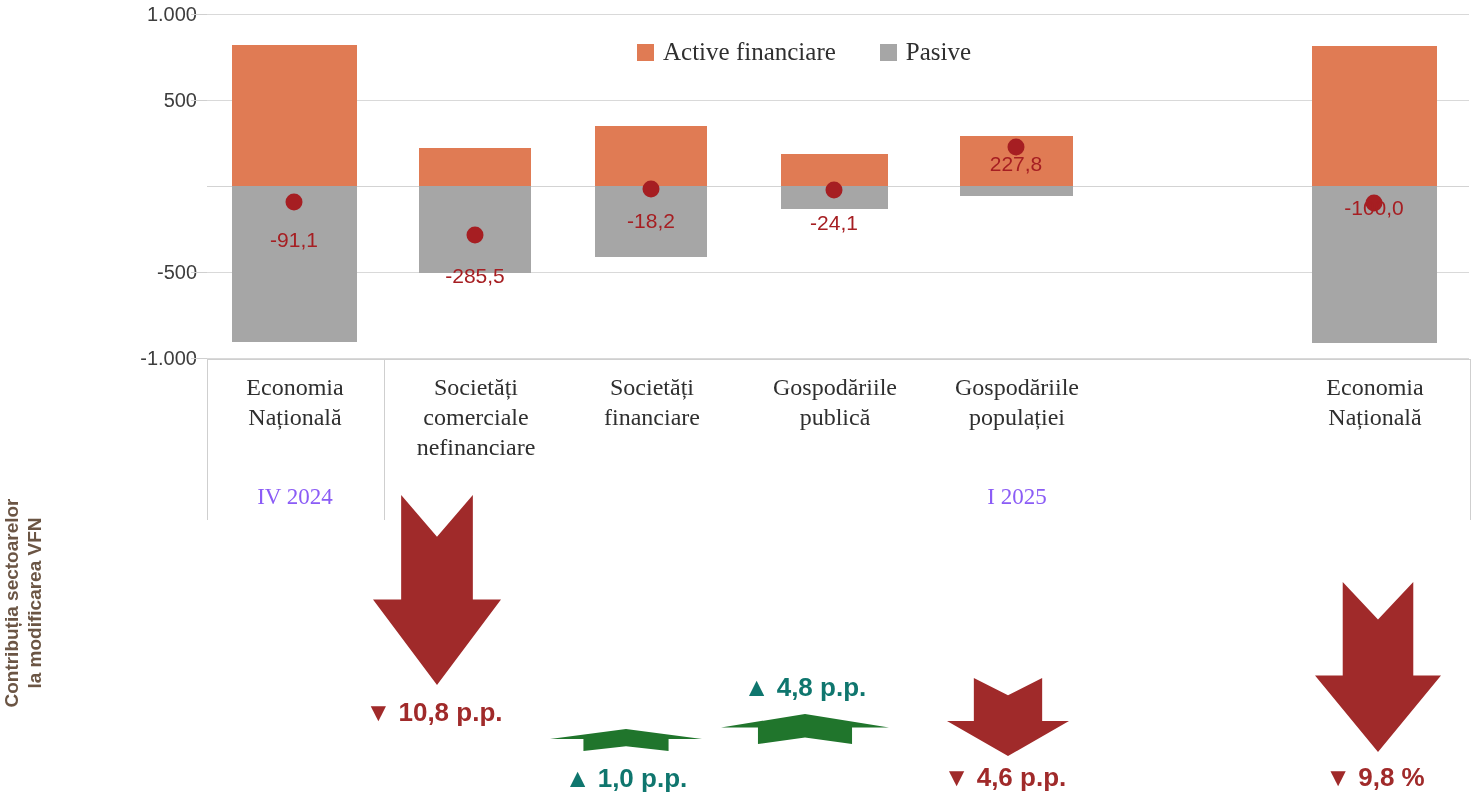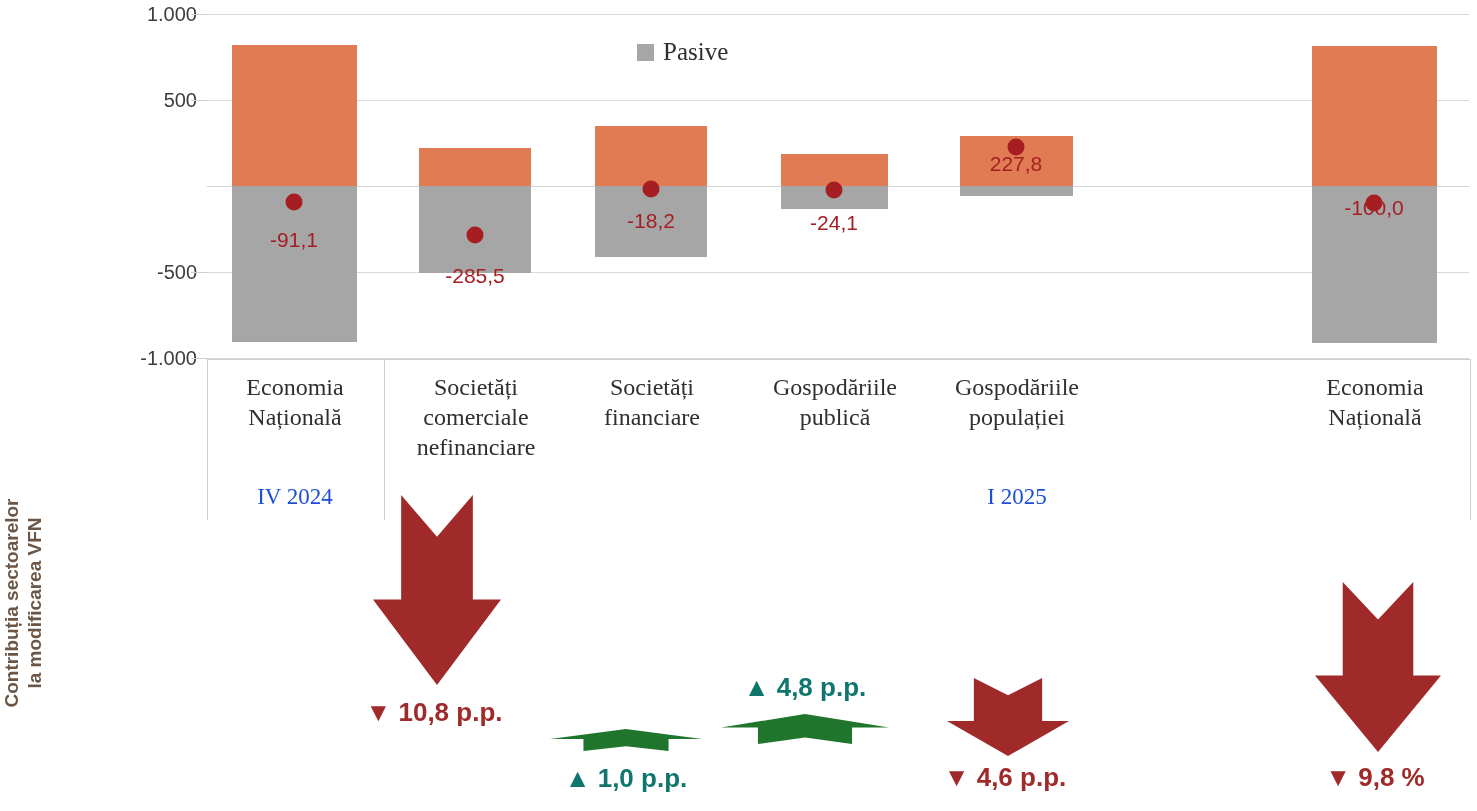--- a/index.html
+++ b/index.html
@@ -201,6 +201,10 @@
     </div>
 
   <div id="legend">
+      <div class="item">
+        <span class="sw orange" style="background: rgb(224, 123, 84);"></span>
+        <span>Active financiare</span>
+      </div>
       <div class="item">
         <span class="sw grey" style="background: rgb(166, 166, 166);"></span>
         <span>Pasive</span>

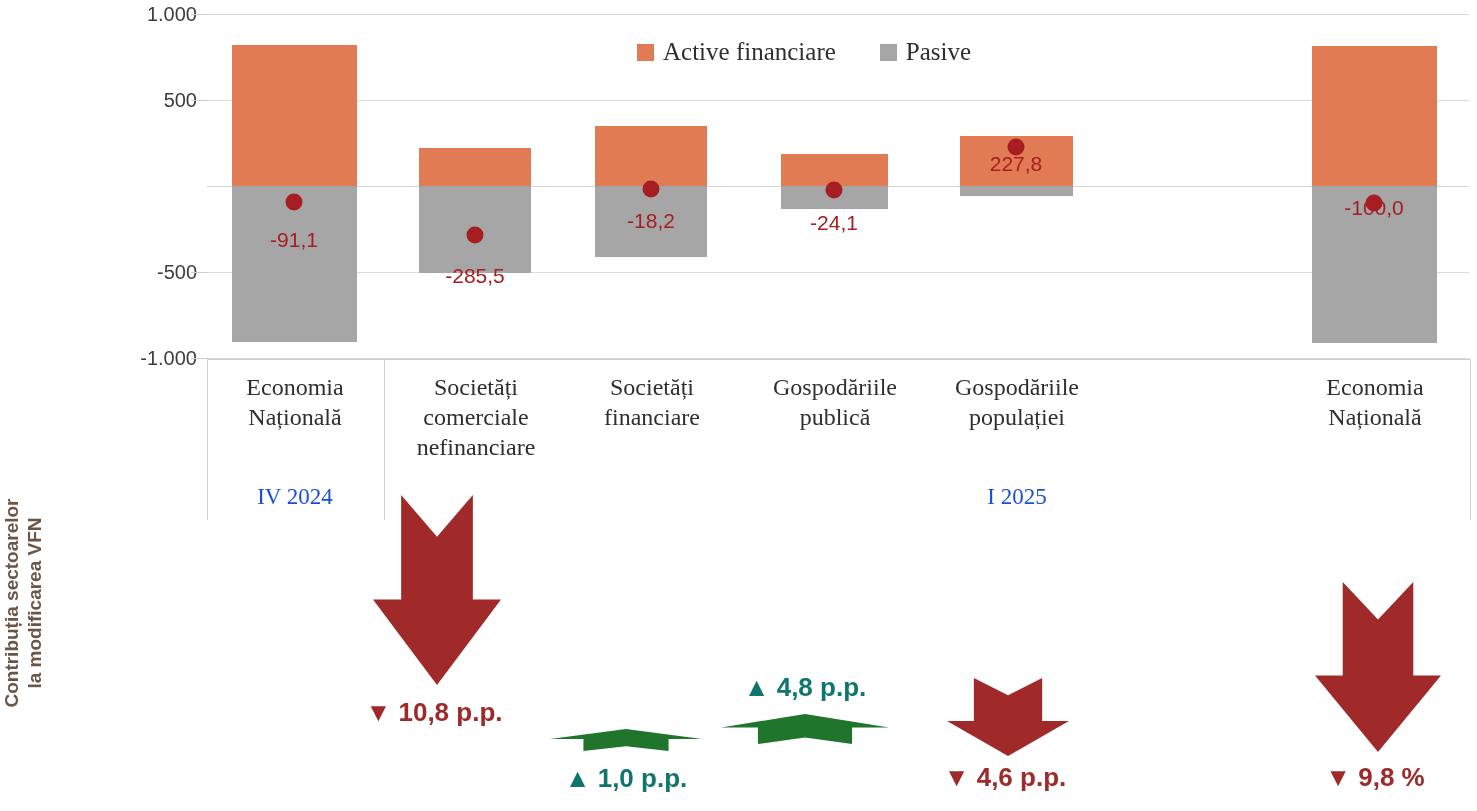--- a/index.html
+++ b/index.html
@@ -117,7 +117,7 @@
     text-align:center;
     font-family:"Liberation Serif", serif;
     font-size:23px;
-    color:#1d4ed8;
+    color:#8b5cf6;
     transform:translateX(-50%);
     white-space:nowrap;
   }

